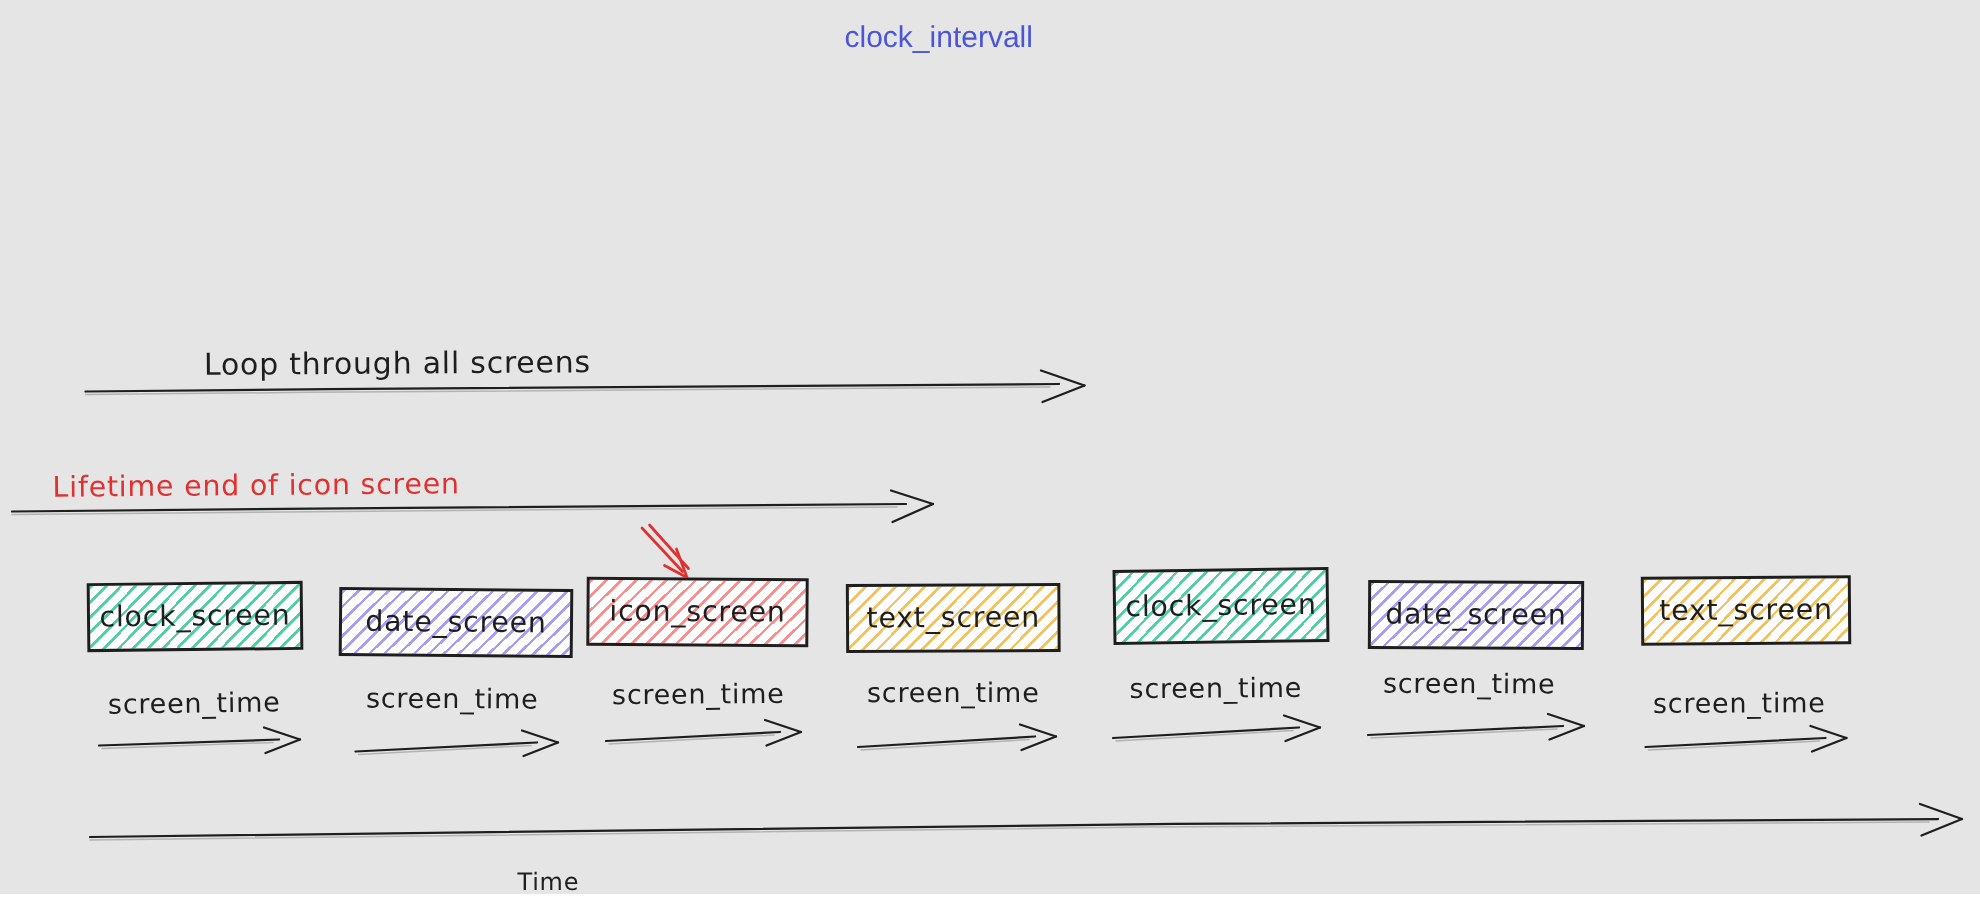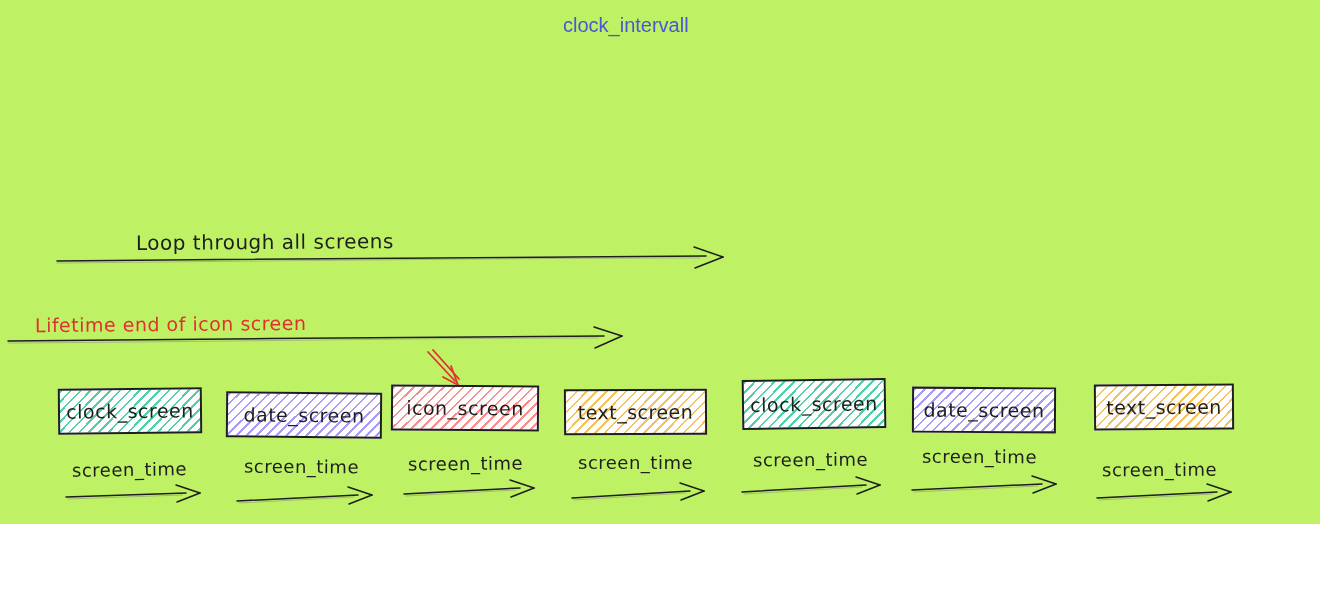--- a/index.html
+++ b/index.html
@@ -5,8 +5,8 @@
   html,body{margin:0;padding:0;background:#ffffff;}
   #canvas{
     position:relative;
-    width:1320px;height:524px;
-    background:#bef264;
+    width:1320px;height:596px;
+    background:#e5e5e5;
     overflow:hidden;
     font-family:"DejaVu Sans",sans-serif;
     color:#1e1e1e;

